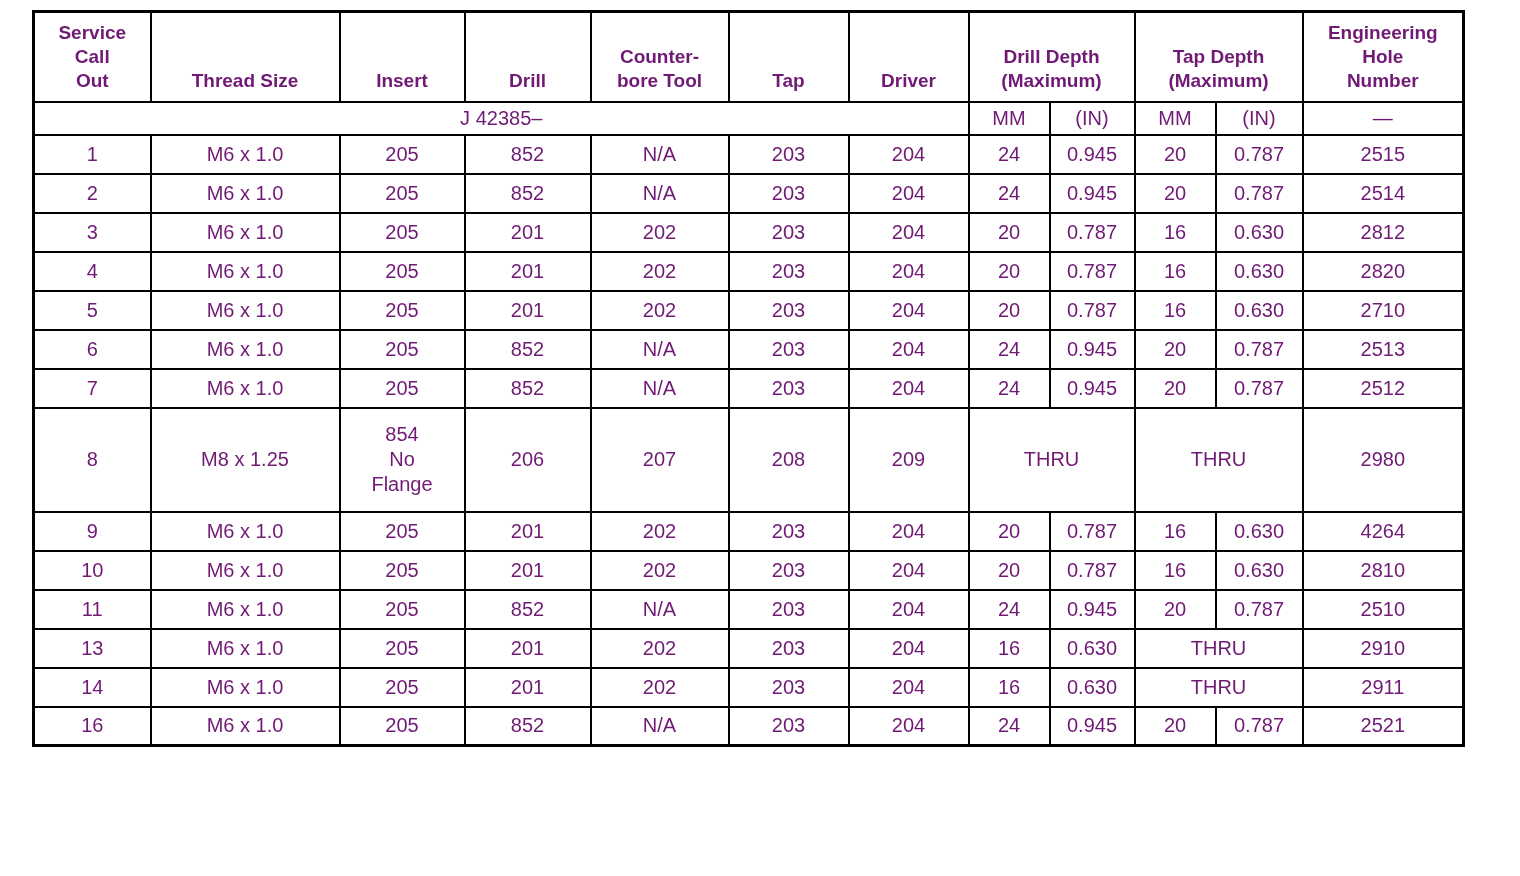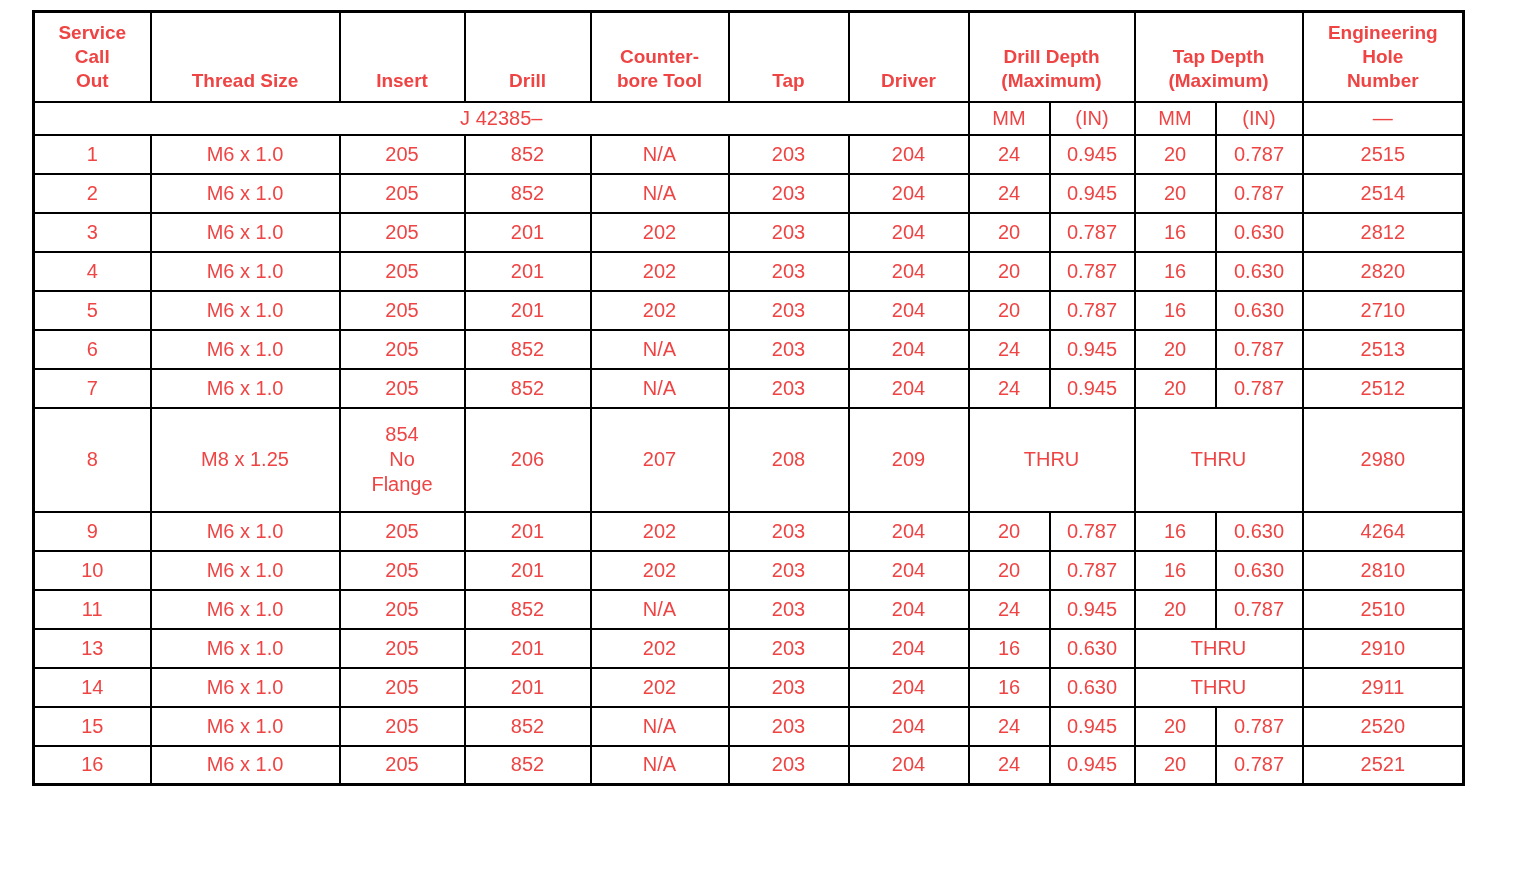--- a/index.html
+++ b/index.html
@@ -24,7 +24,7 @@
     border-collapse: collapse;
     table-layout: fixed;
     width: 1430px;
-    color: #ef4444;
+    color: #701a75;
   }
   table.spec-table th,
   table.spec-table td {

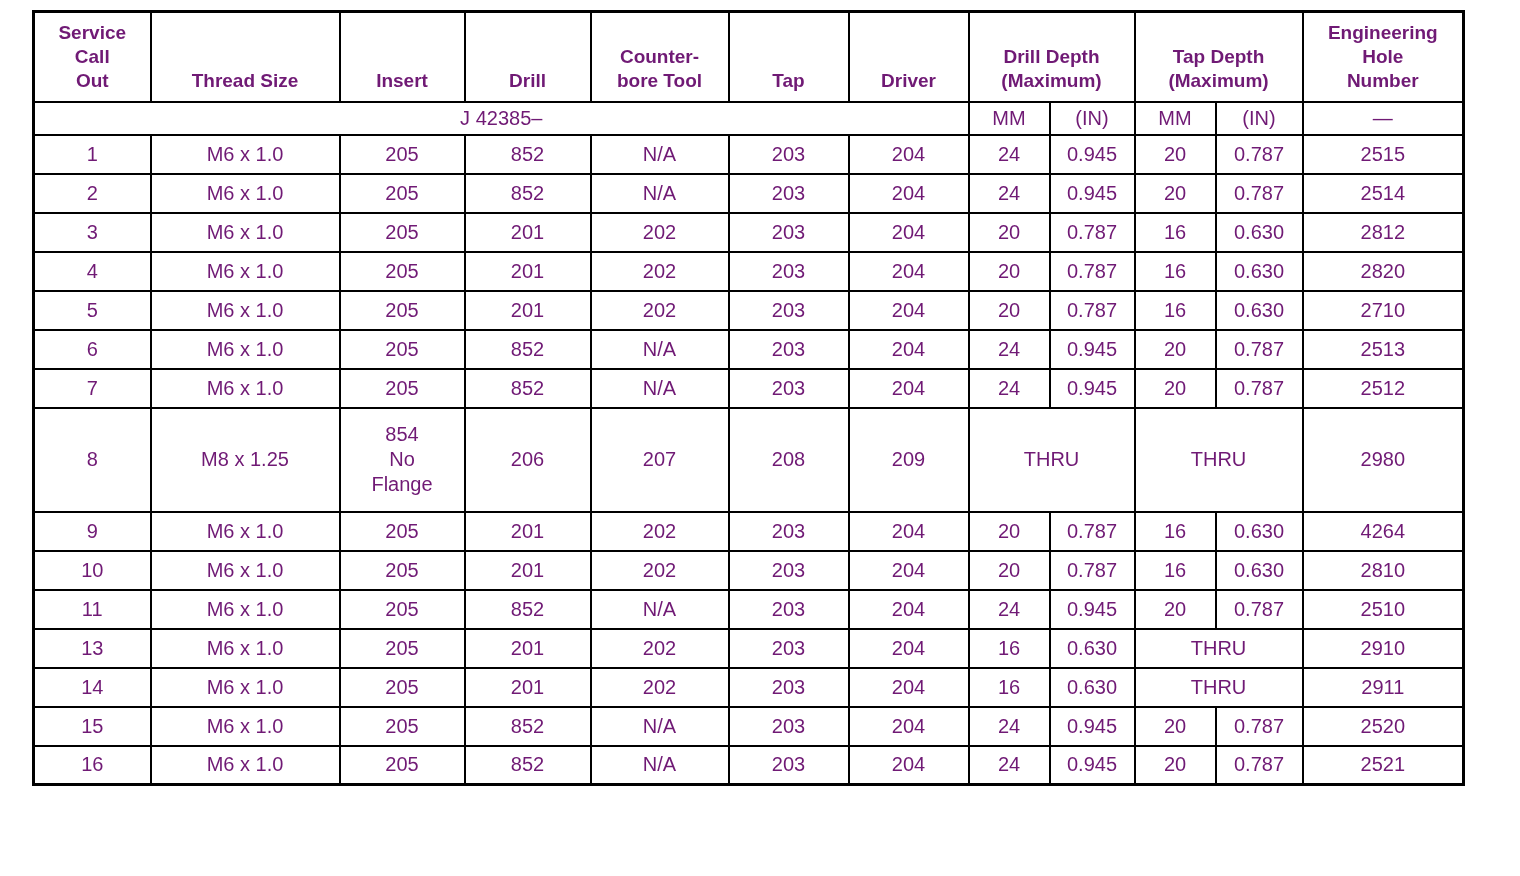--- a/index.html
+++ b/index.html
@@ -298,20 +298,6 @@
           <td>2911</td>
         </tr>
         <tr class="data-row">
-          <td>15</td>
-          <td>M6 x 1.0</td>
-          <td>205</td>
-          <td>852</td>
-          <td>N/A</td>
-          <td>203</td>
-          <td>204</td>
-          <td>24</td>
-          <td>0.945</td>
-          <td>20</td>
-          <td>0.787</td>
-          <td>2520</td>
-        </tr>
-        <tr class="data-row">
           <td>16</td>
           <td>M6 x 1.0</td>
           <td>205</td>

